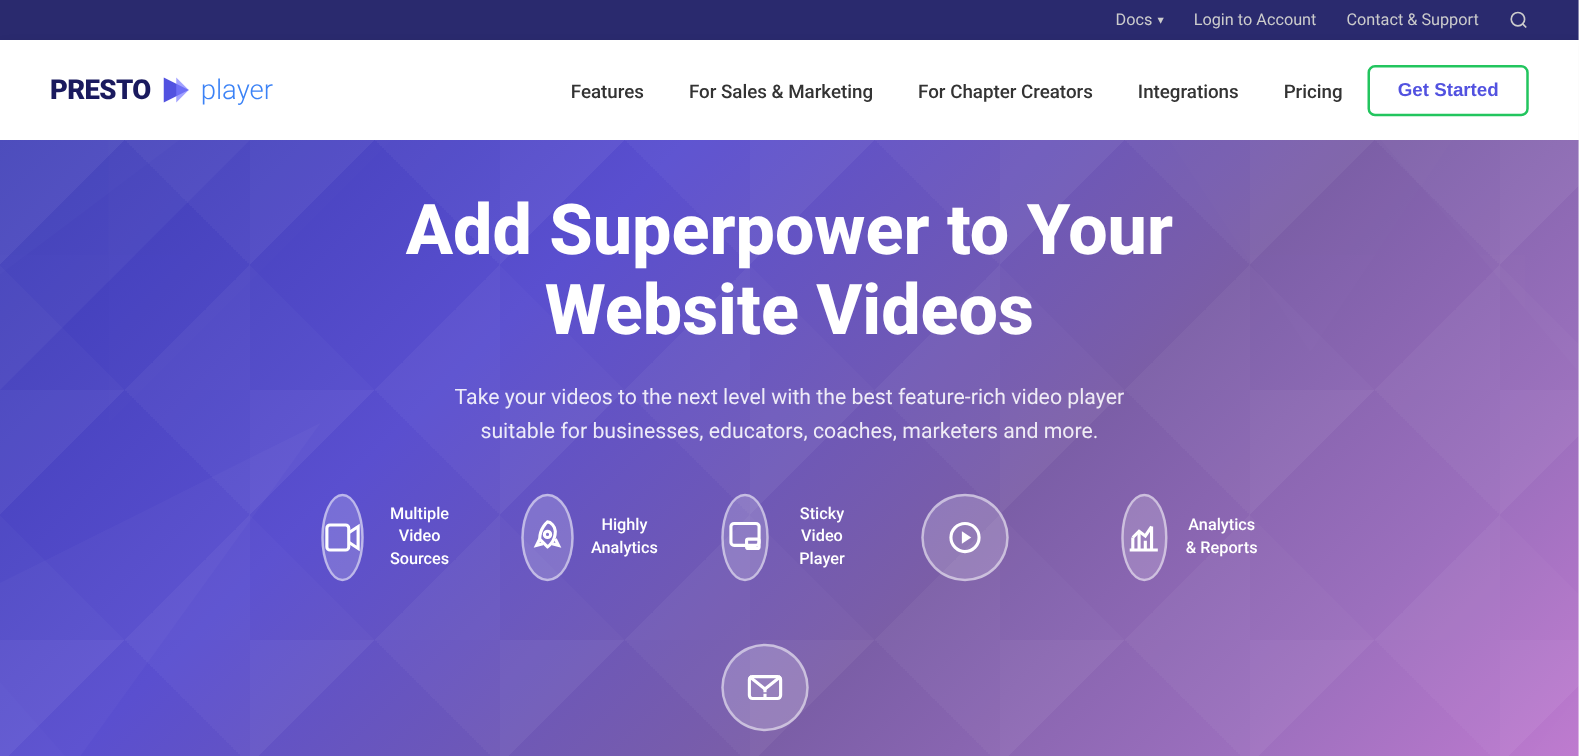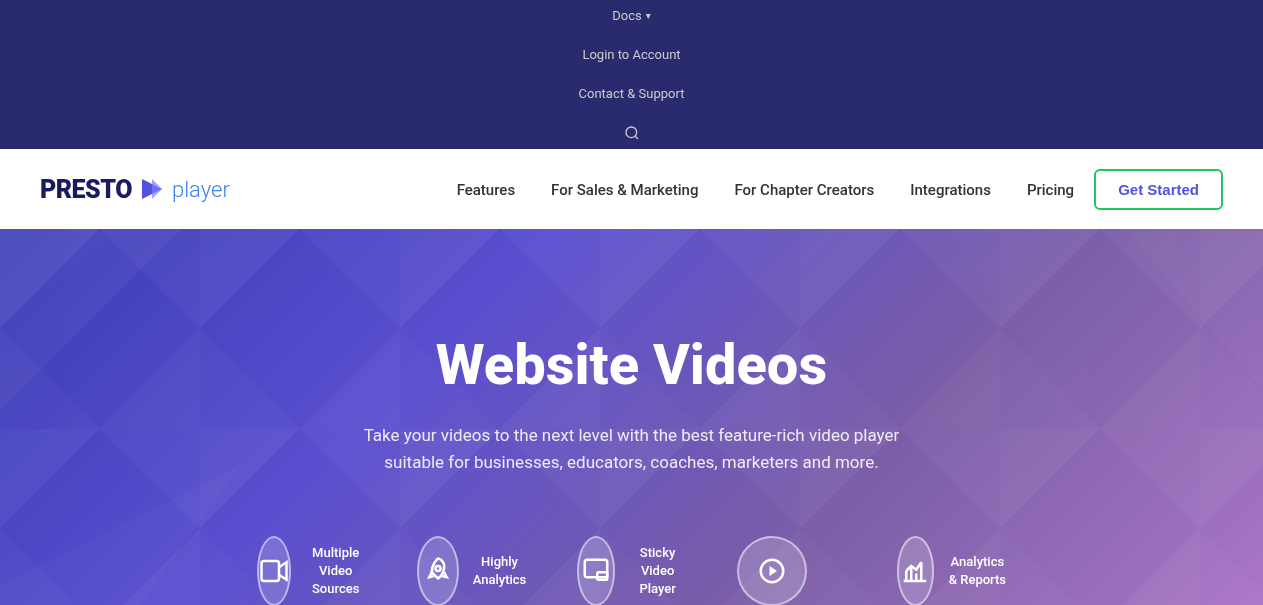--- a/index.html
+++ b/index.html
@@ -20,7 +20,6 @@
       gap: 24px;
       font-size: 13px;
       color: #ccc;
-      flex-direction: column;
     }
     .top-bar a {
       color: #ccc;

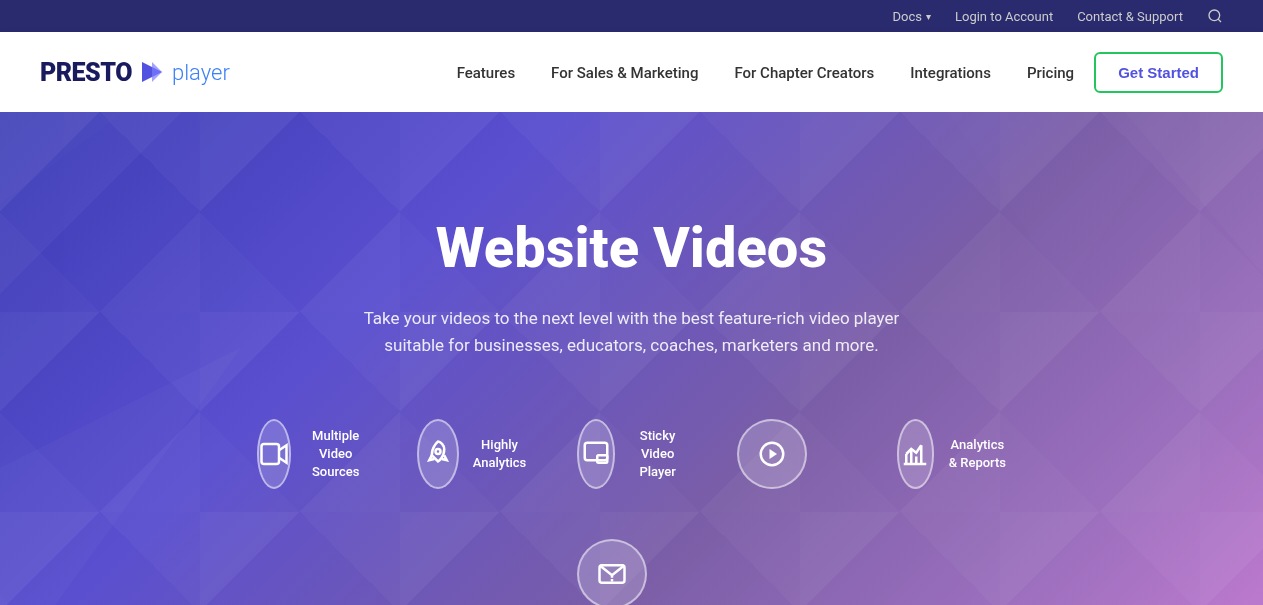--- a/index.html
+++ b/index.html
@@ -48,7 +48,7 @@
     }
     .logo-presto {
       font-weight: 900;
-      font-size: 25px;
+      font-size: 22px;
       color: #1a1a5e;
       letter-spacing: -0.5px;
     }

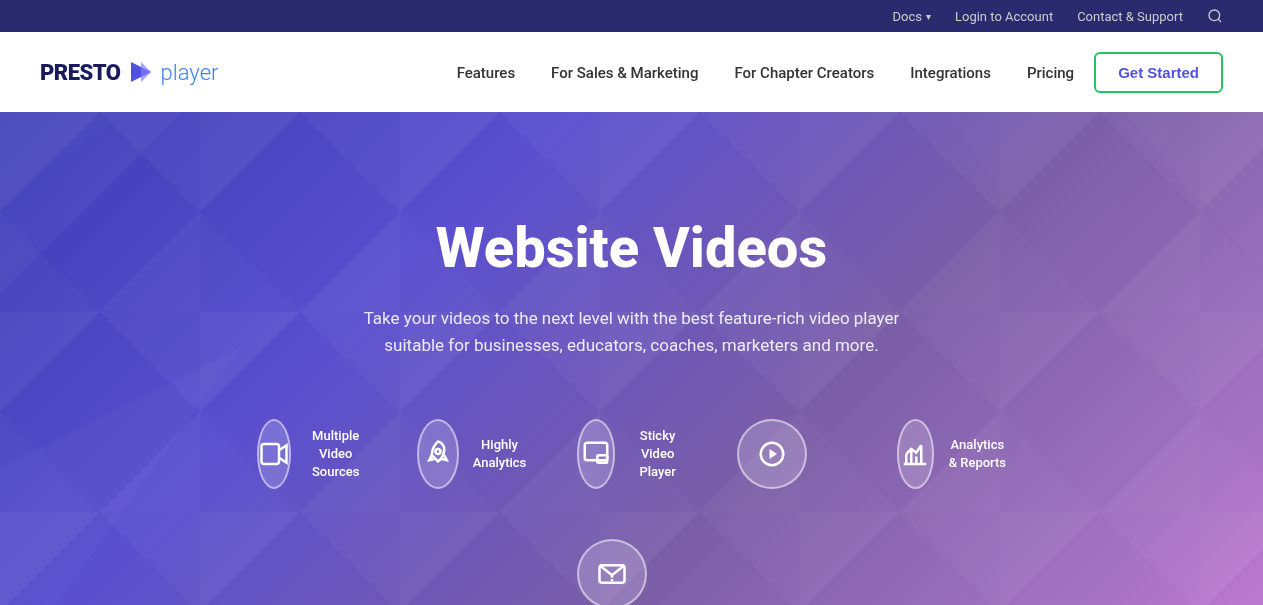--- a/index.html
+++ b/index.html
@@ -232,7 +232,7 @@
 
   <div class="hero-content">
     <h1 class="hero-title">
-      <br>
+      <span>Add Superpower to Your</span><br>
       <span>Website Videos</span>
     </h1>
     <p class="hero-subtitle">Take your videos to the next level with the best feature-rich video player suitable for businesses, educators, coaches, marketers and more.</p>

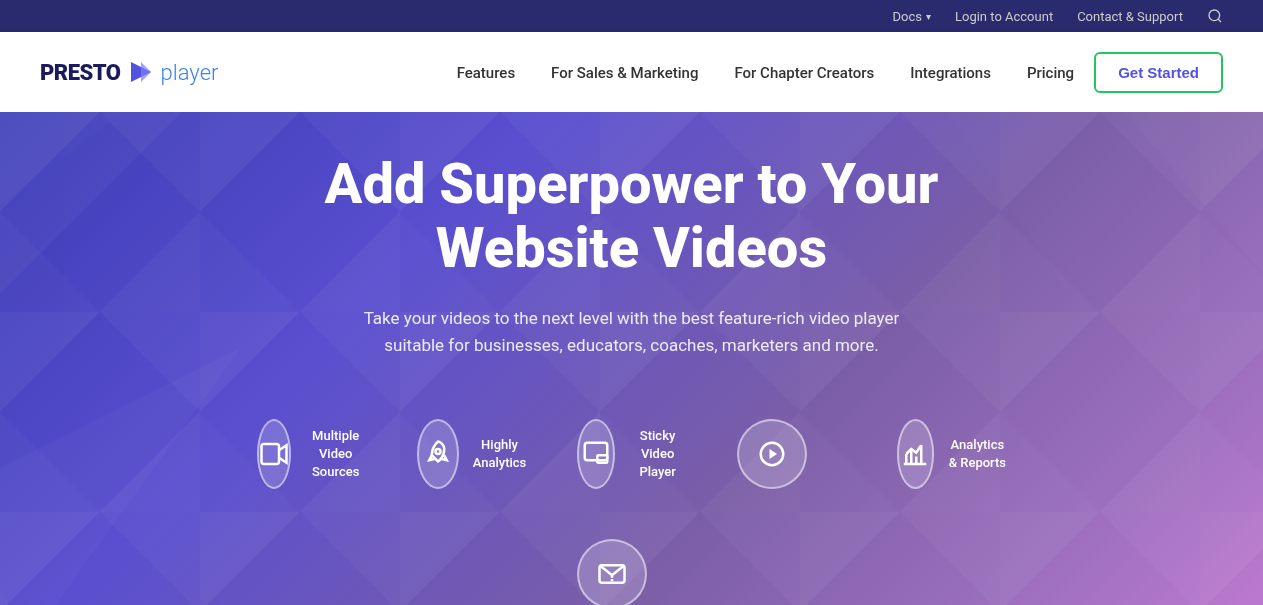--- a/index.html
+++ b/index.html
@@ -129,7 +129,7 @@
       font-size: 17px;
       color: rgba(255,255,255,0.88);
       line-height: 1.6;
-      margin-bottom: 60px;
+      margin-bottom: 36px;
       max-width: 580px;
       margin-left: auto;
       margin-right: auto;

